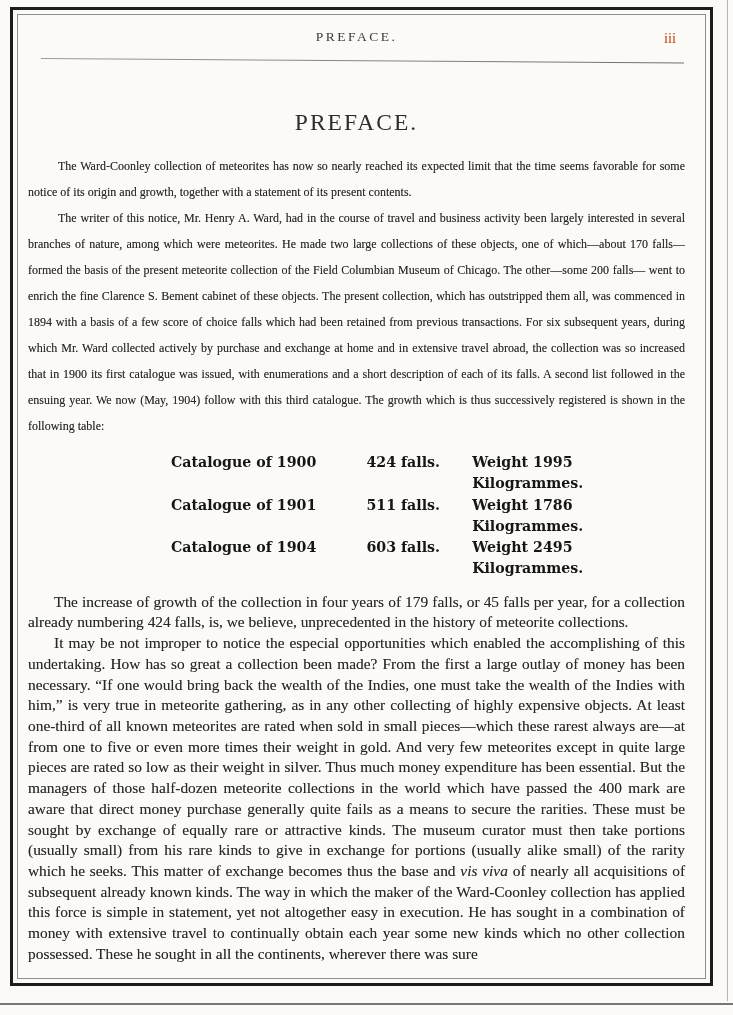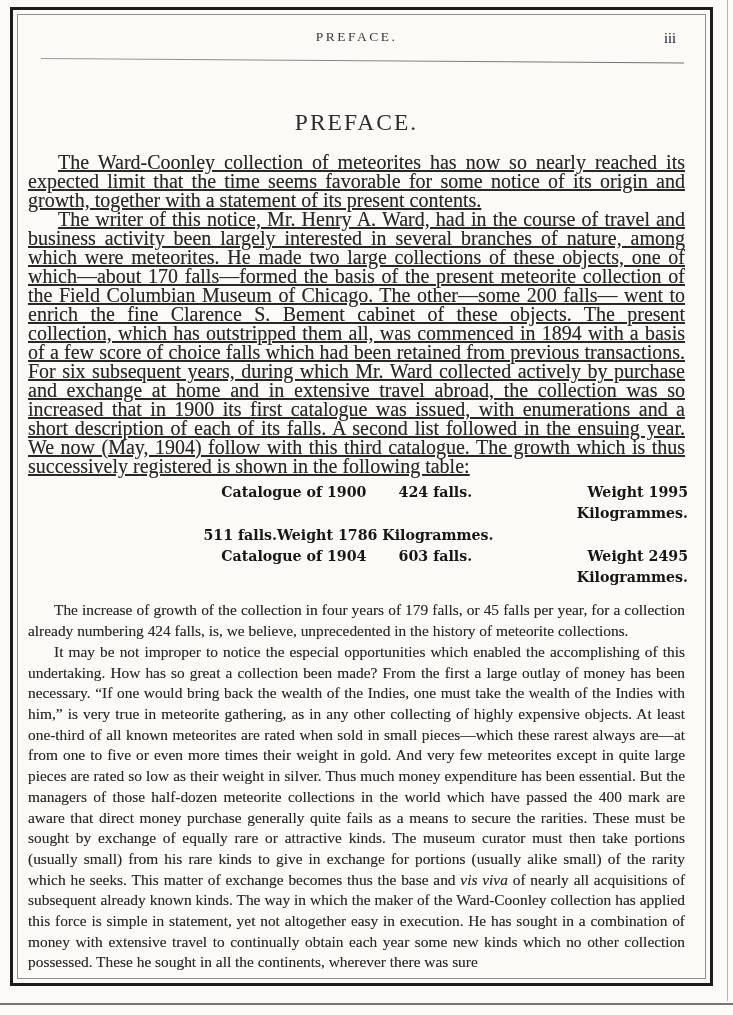--- a/index.html
+++ b/index.html
@@ -56,7 +56,7 @@
     right: 12px;
     top: 1px;
     font-size: 14.5px;
-    color: #0f172a;
+    color: #c2410c;
     text-align: right;
   }
   .header-rule {

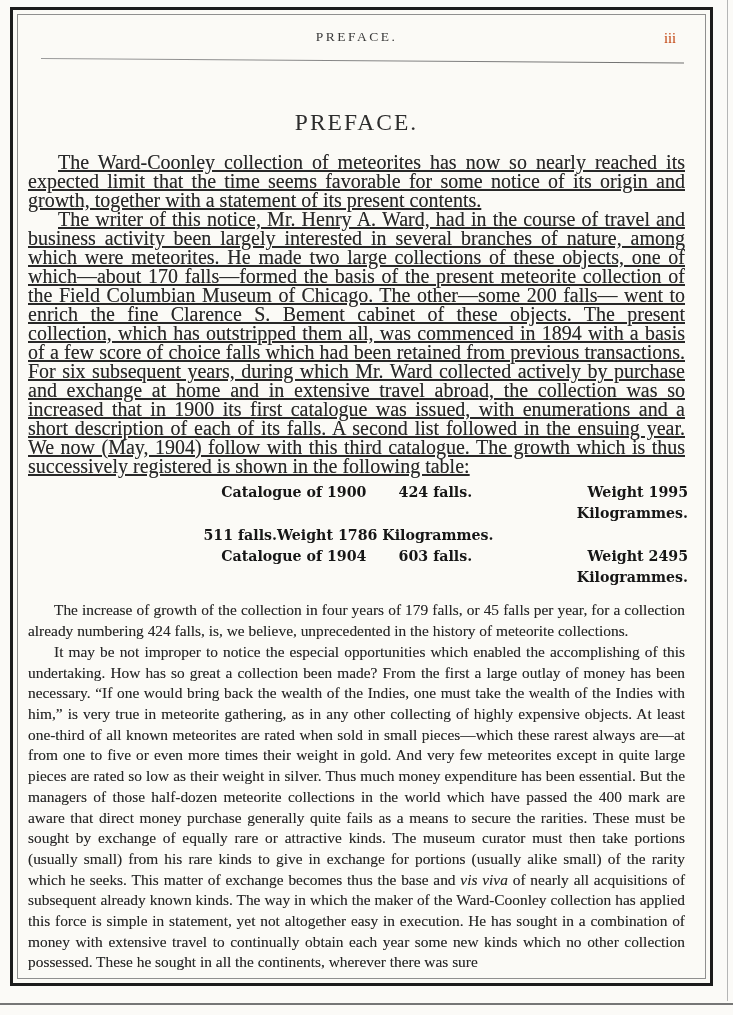--- a/index.html
+++ b/index.html
@@ -83,9 +83,8 @@
     text-shadow: 0 0 0.5px rgba(45,45,45,0.45);
   }
   .para.top {
-    font-size: 20px;
-    line-height: 19px;
-    text-decoration: underline;
+    font-size: 12px;
+    line-height: 26px;
   }
   .para.bottom {
     font-size: 15.4px;

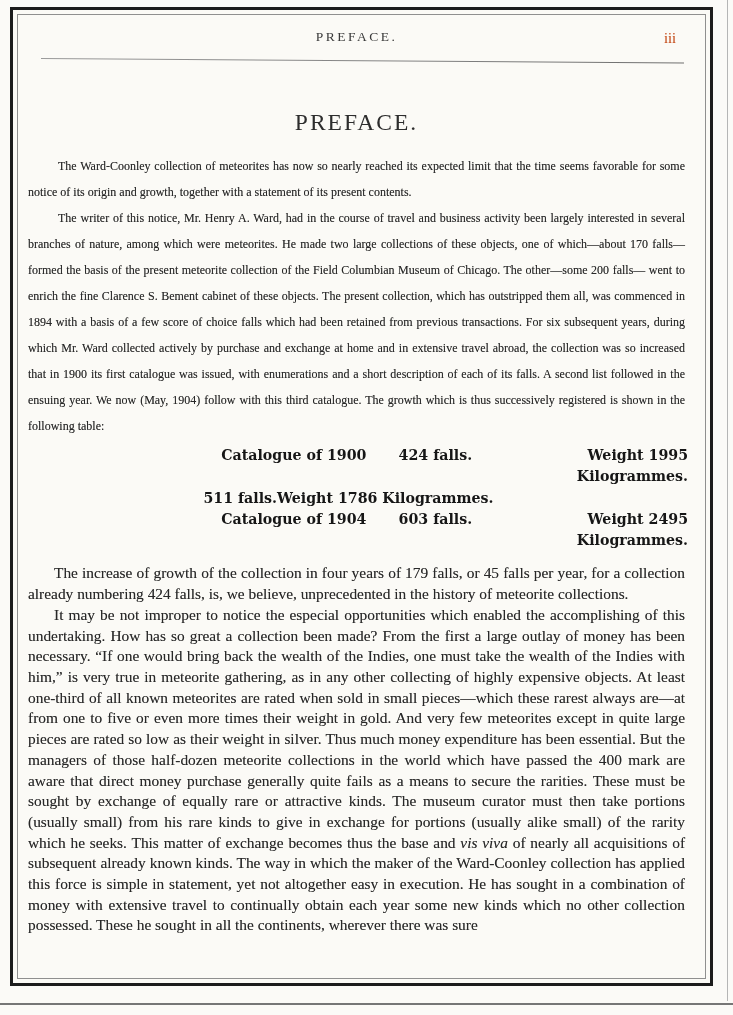--- a/index.html
+++ b/index.html
@@ -94,13 +94,12 @@
   .p1 { margin-top: 17px; }
   .p3 { }
   .catalogue-table {
-    margin: 6px 0 12px 146px;
+    margin: 13px 0 12px 146px;
     font-family: "DejaVu Serif", serif;
     font-weight: bold;
     font-size: 14.2px;
     line-height: 21.3px;
     color: #161616;
-    text-align: right;
   }
   .t-row { display: flex; }
   .t-cat { width: 196px; }

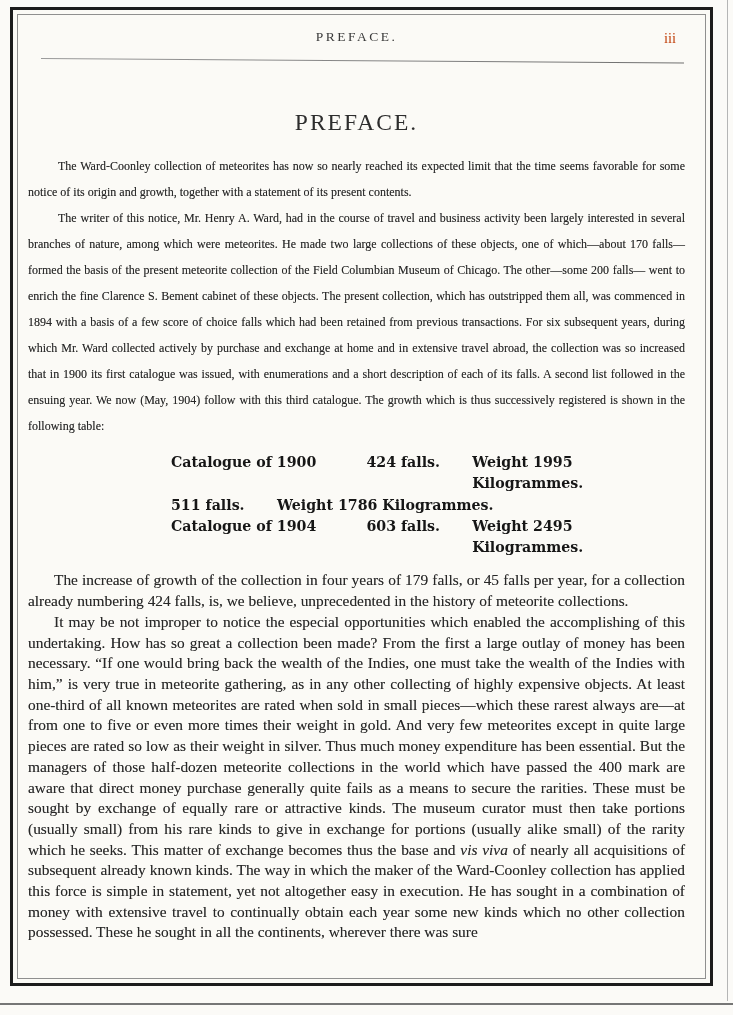--- a/index.html
+++ b/index.html
@@ -150,6 +150,7 @@
         <span class="t-weight">Weight 1995 Kilogrammes.</span>
       </div>
       <div class="t-row">
+        <span class="t-cat">Catalogue of 1901</span>
         <span class="t-falls">511 falls.</span>
         <span class="t-weight">Weight 1786 Kilogrammes.</span>
       </div>

